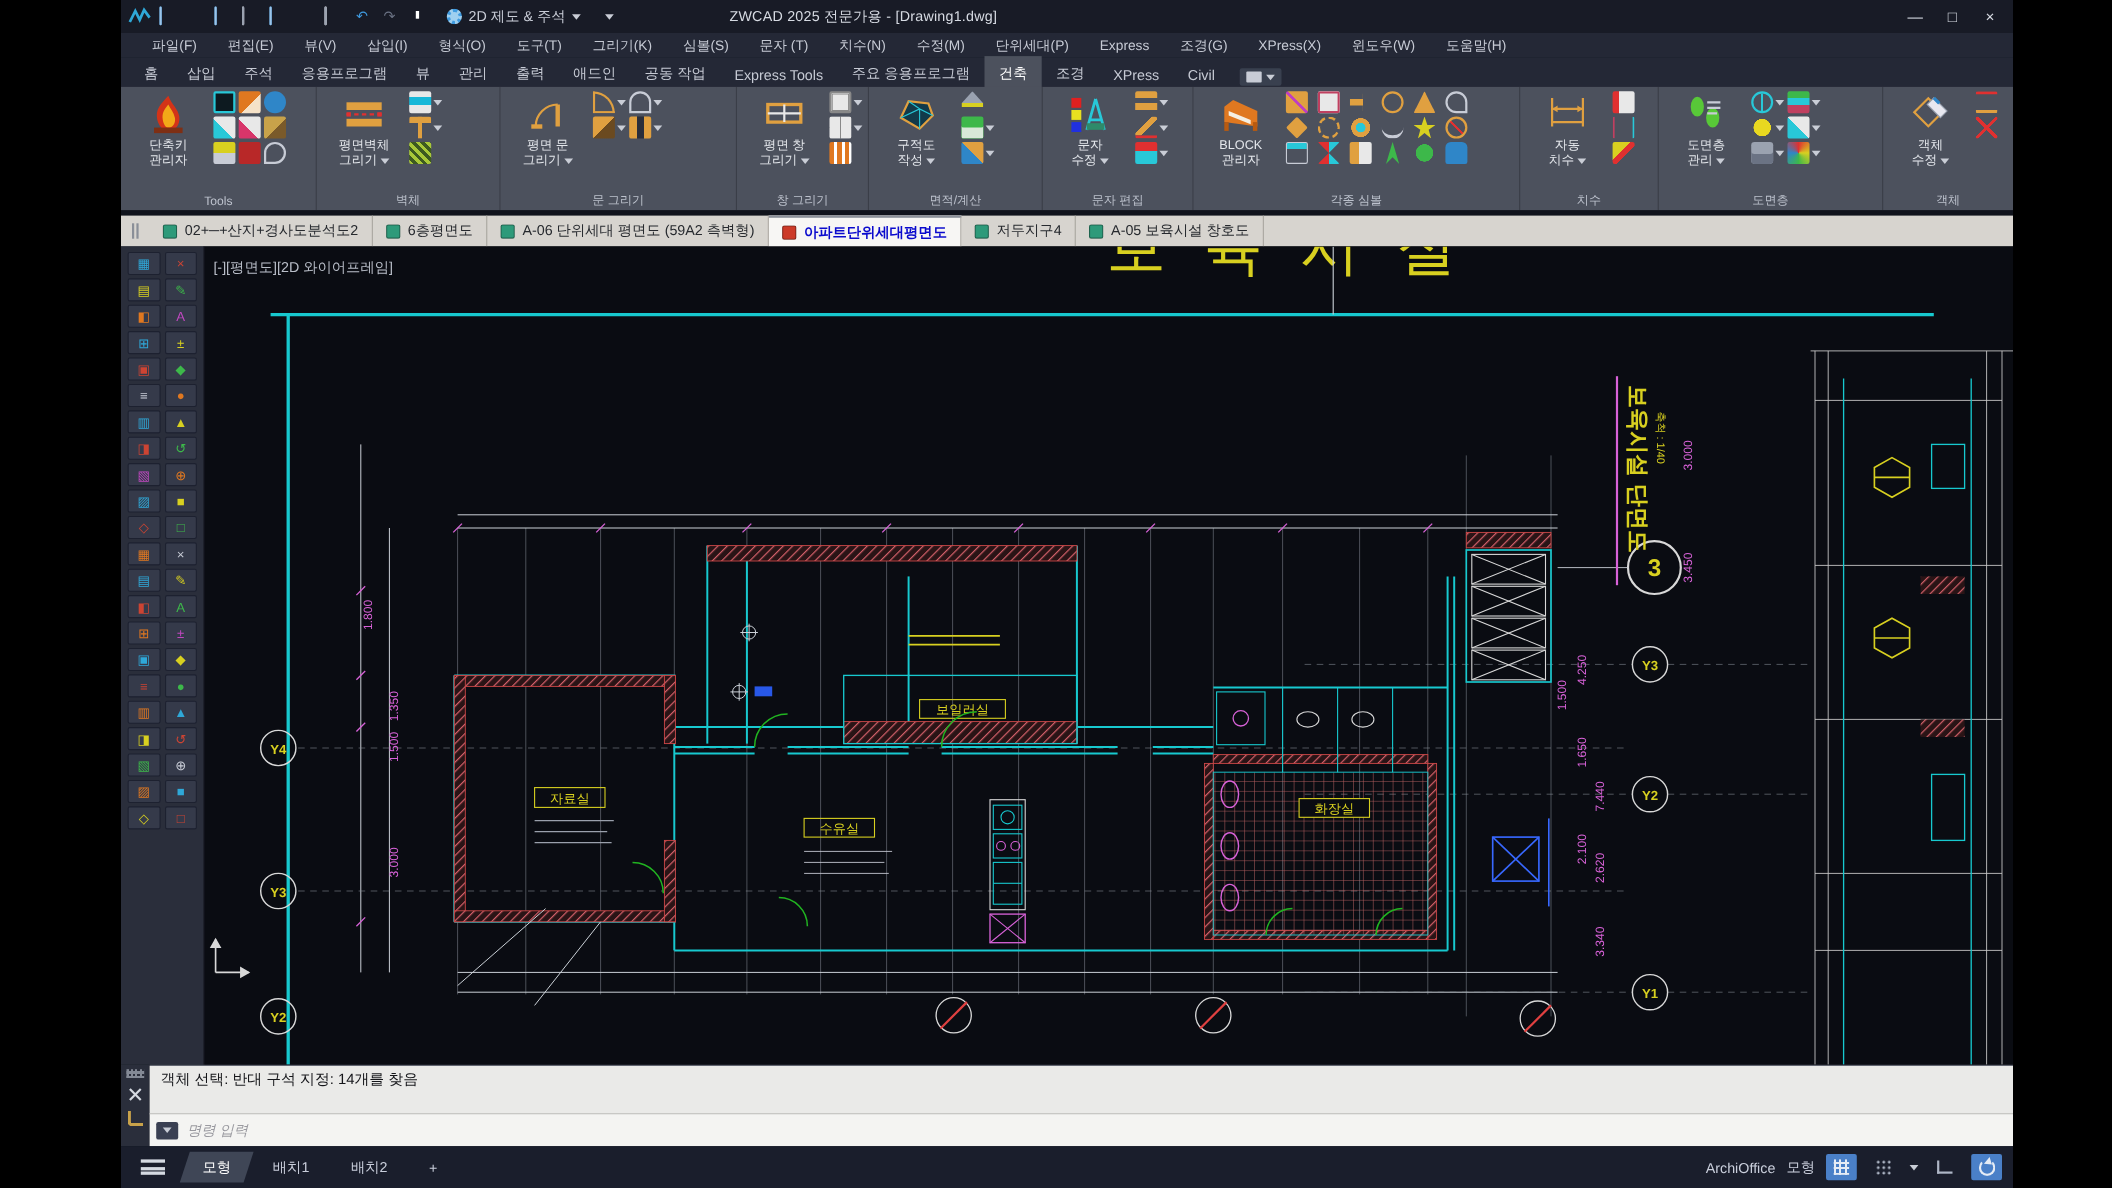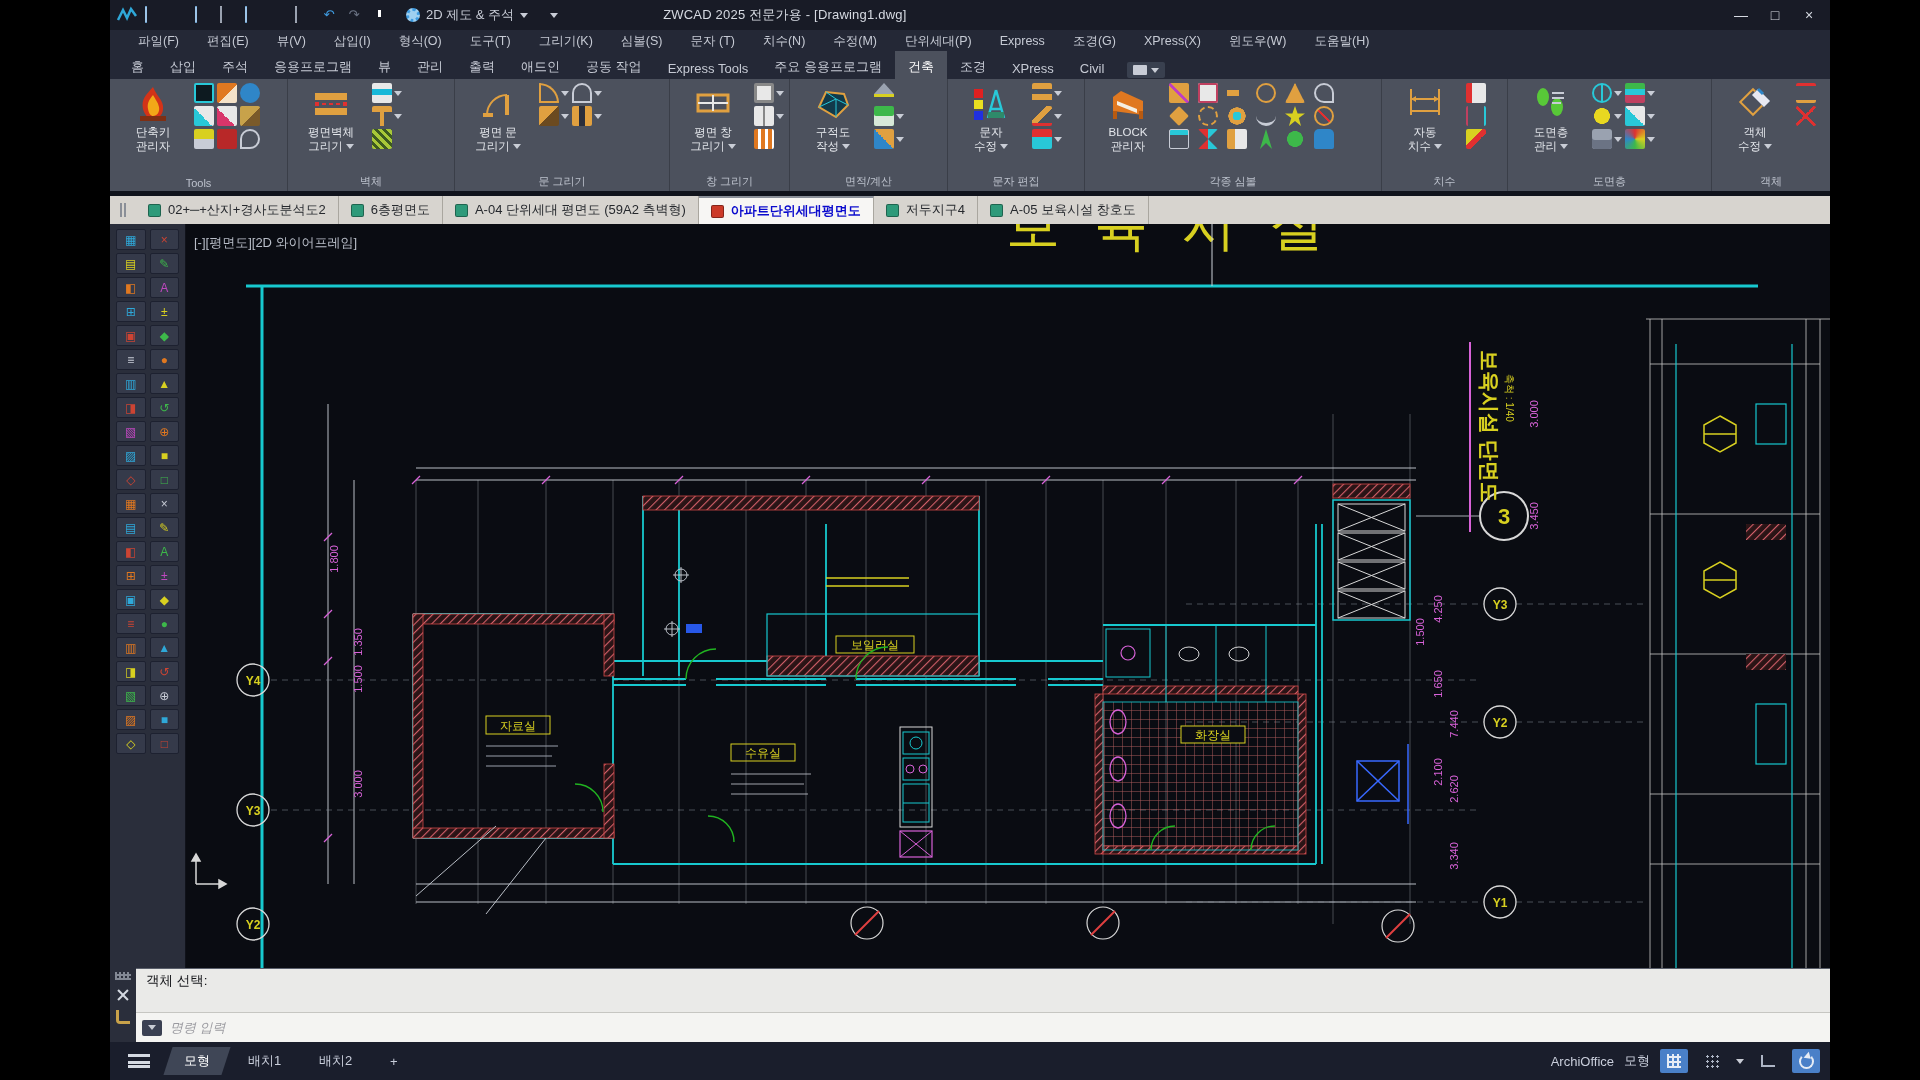--- a/index.html
+++ b/index.html
@@ -521,7 +521,7 @@
 
         <span class="dtab">
           <span class="dicon" style="background: rgb(46, 154, 122);"></span>
-          <span>A-04 단위세대 평면도 (59A2 측벽형)</span>
+          <span>A-06 단위세대 평면도 (59A2 측벽형)</span>
         </span>
 
         <span class="dtab active">

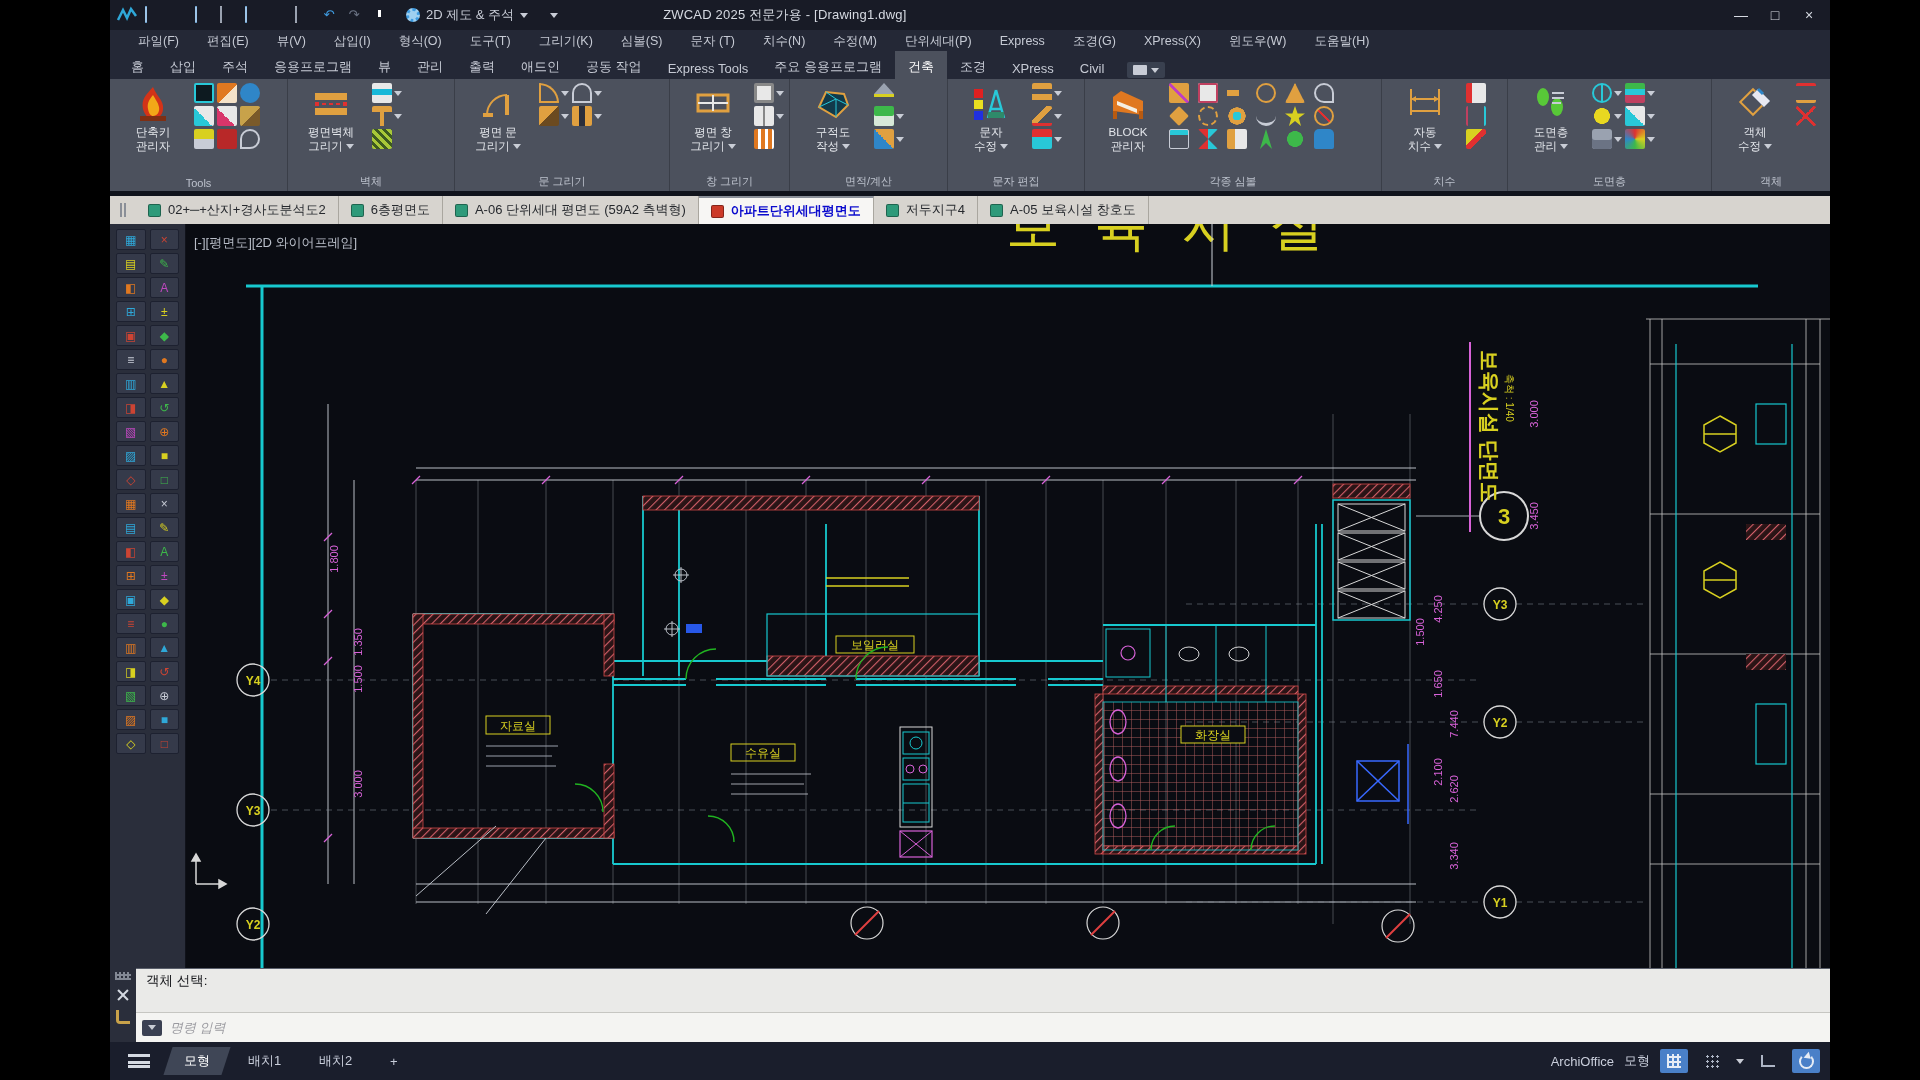--- a/index.html
+++ b/index.html
@@ -887,6 +887,7 @@
     </div>
     <div class="cmdmain">
       <div class="cmdhist">
+        <div>객체 선택: 반대 구석 지정: 14개를 찾음</div>
         <div>객체 선택:</div>
       </div>
       <div class="cmdin">

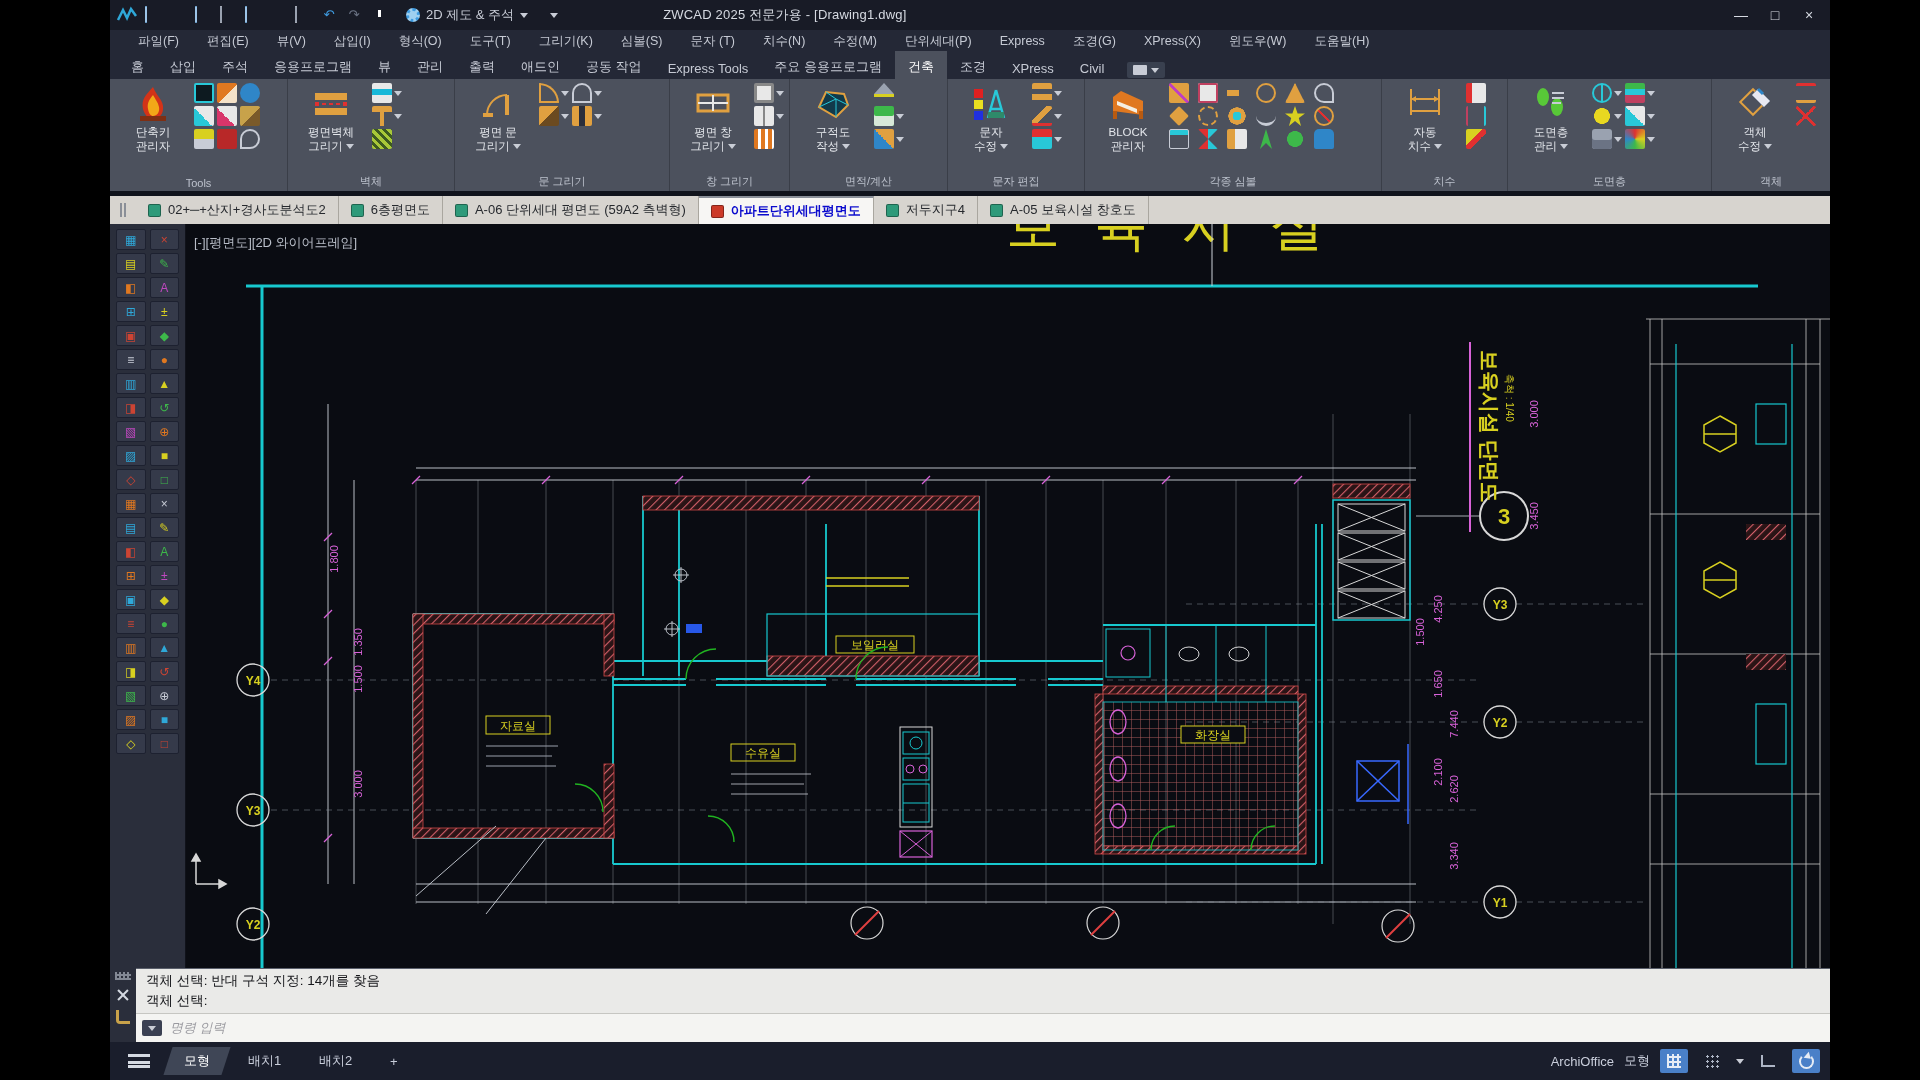--- a/index.html
+++ b/index.html
@@ -888,7 +888,6 @@
     <div class="cmdmain">
       <div class="cmdhist">
         <div>객체 선택: 반대 구석 지정: 14개를 찾음</div>
-        <div>객체 선택:</div>
       </div>
       <div class="cmdin">
         <span class="cmdbox">

